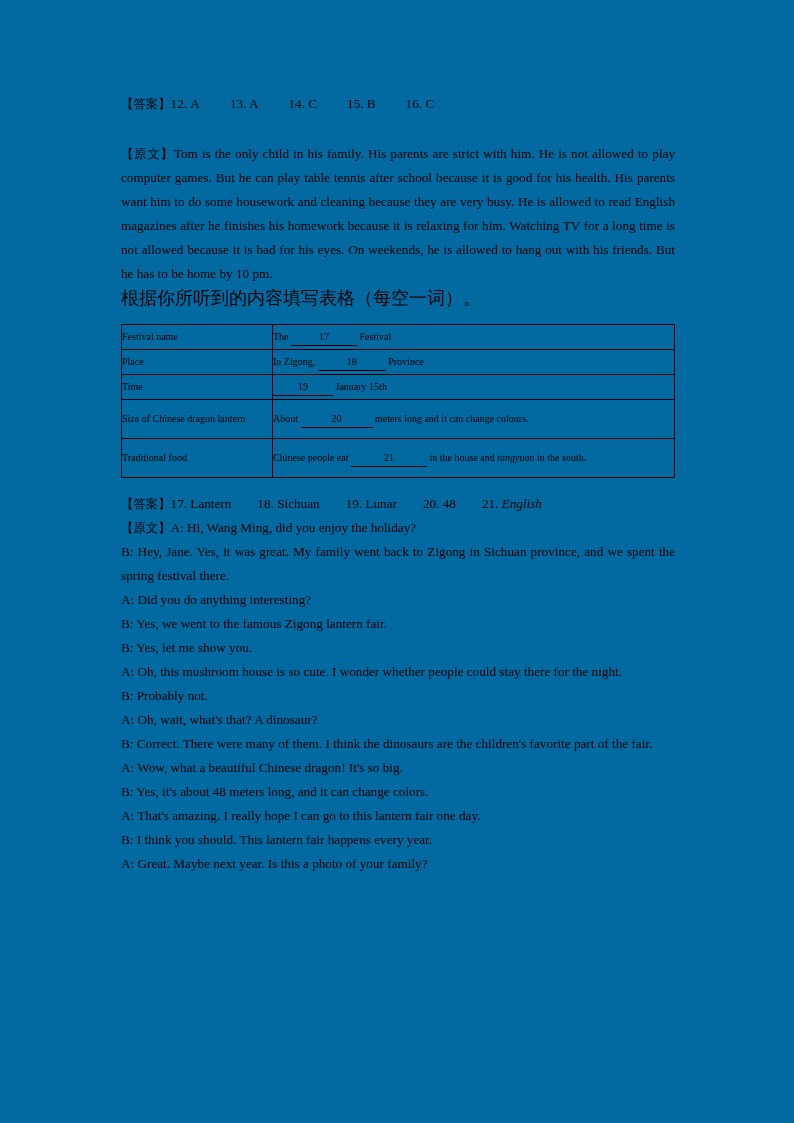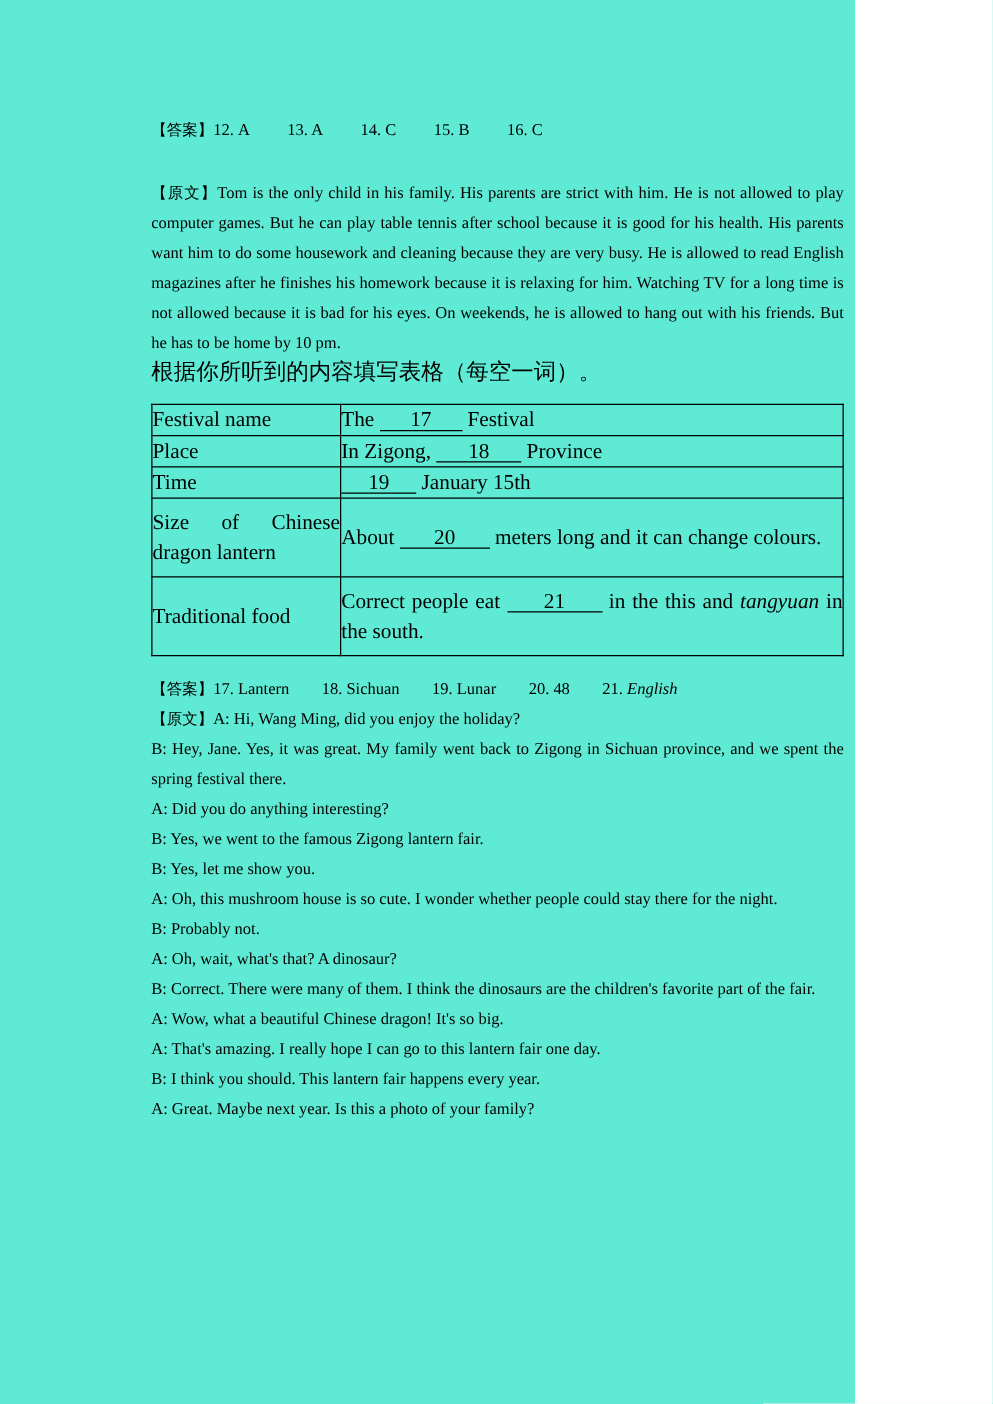--- a/index.html
+++ b/index.html
@@ -13,9 +13,9 @@
   }
   #page {
     position: relative;
-    width: 684px;
+    width: 794px;
     height: 1123px;
-    background: #5eead4;
+    background: #0369a1;
     overflow: hidden;
     box-sizing: border-box;
   }

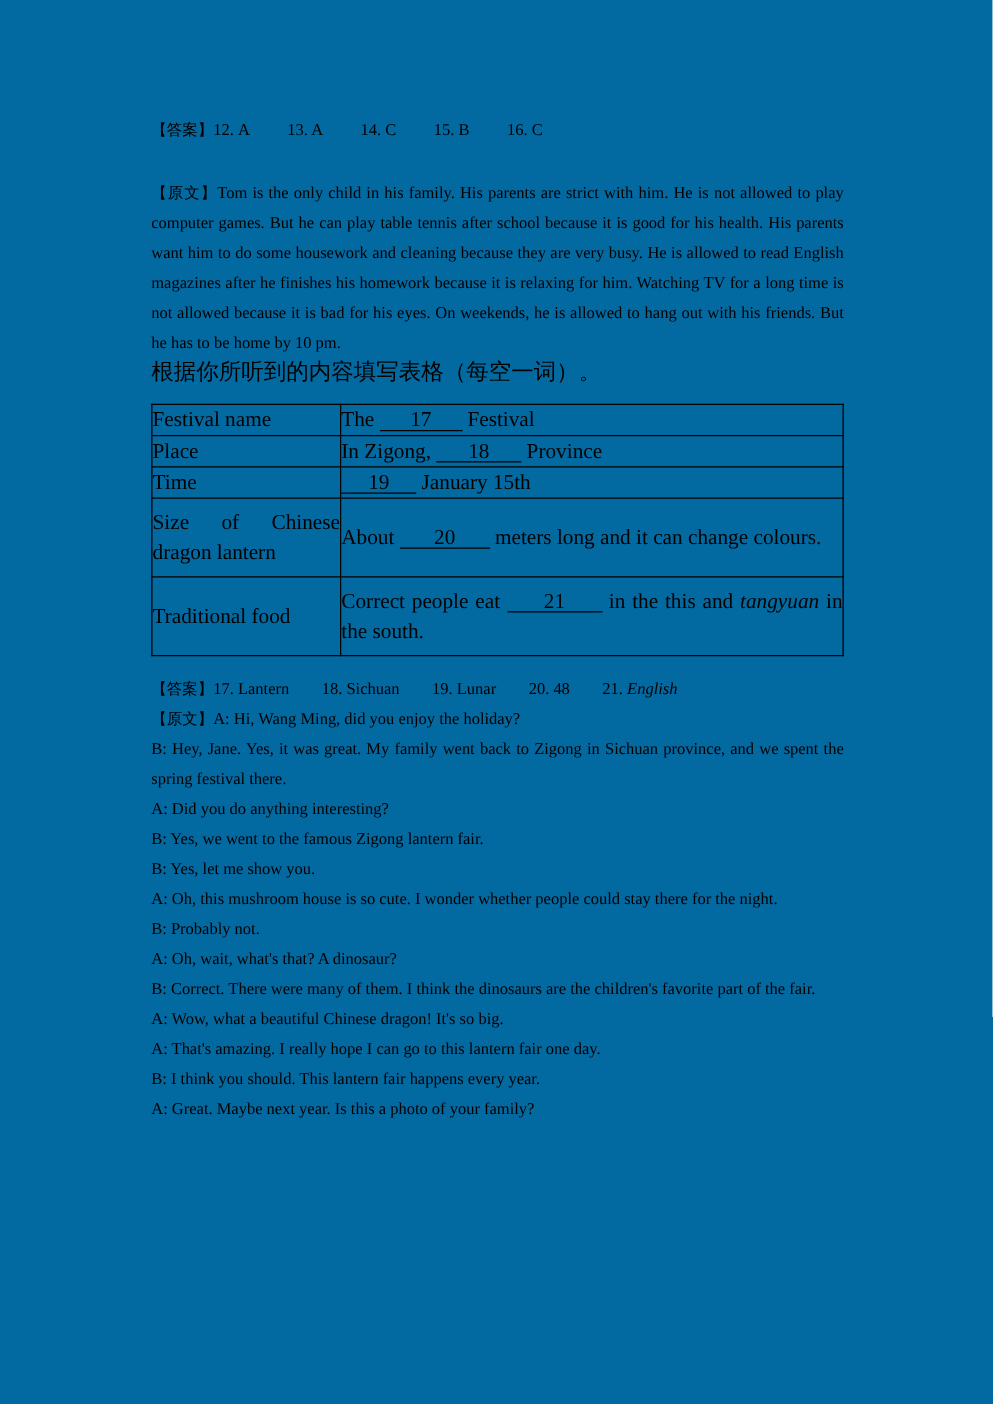--- a/index.html
+++ b/index.html
@@ -67,7 +67,7 @@
     border: 1px solid #000000;
     padding: 0;
     vertical-align: middle;
-    font-size: 17px;
+    font-size: 10px;
     line-height: 24px;
   }
   td.col-label {

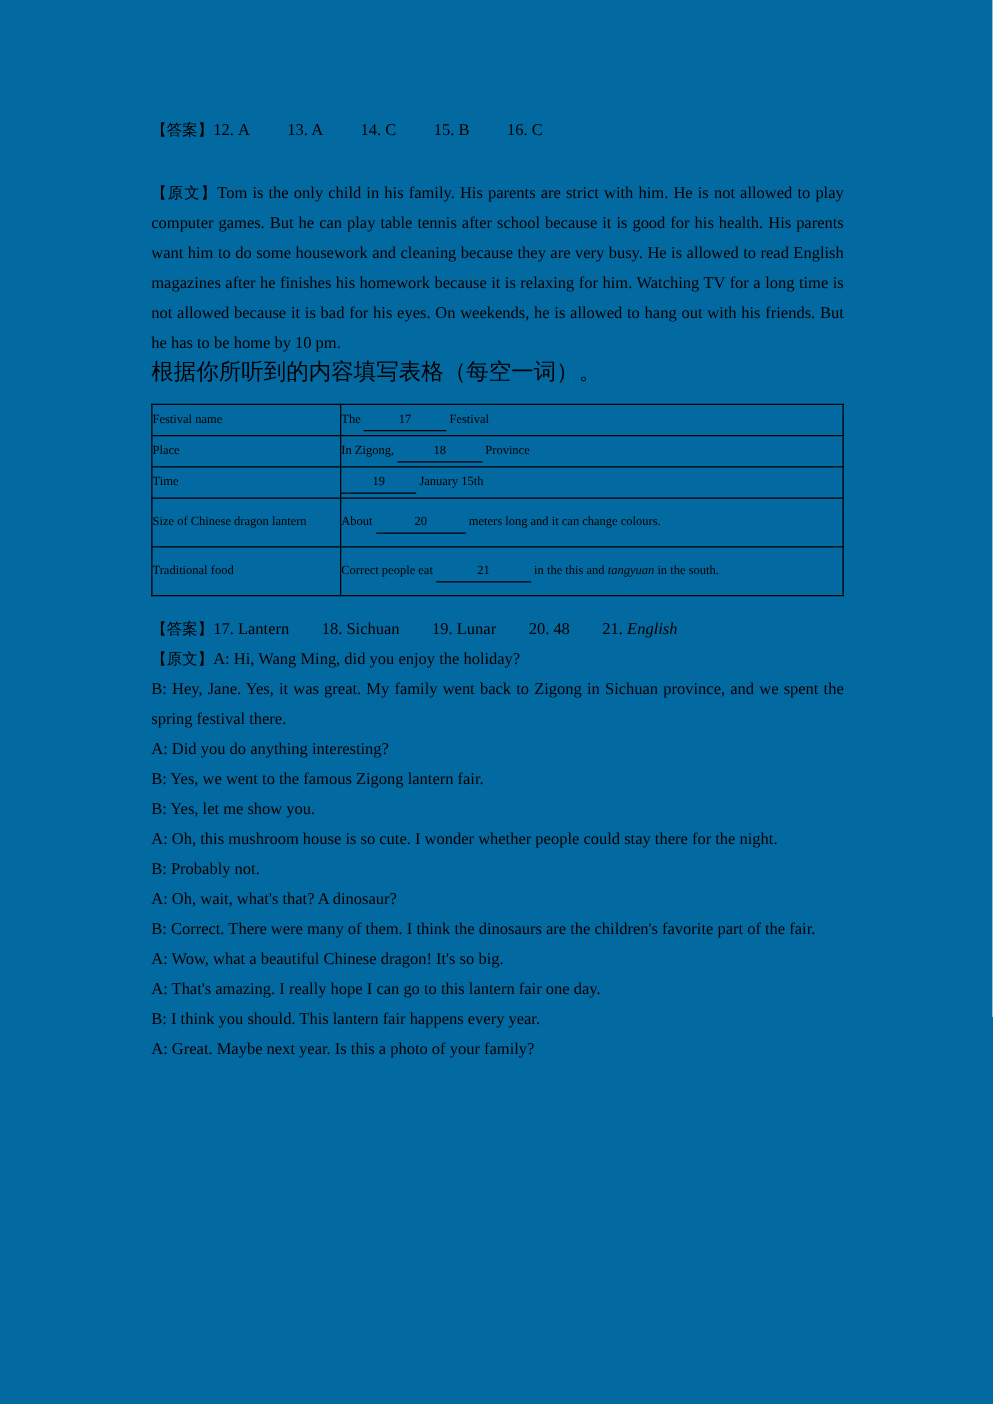--- a/index.html
+++ b/index.html
@@ -155,7 +155,7 @@
         <tr>
           <td class="col-label two-line">Traditional food</td>
           <td class="col-value two-line">
-            <span>Correct people eat</span>
+            <span>Chinese people eat</span>
             <span class="blank w5">21</span>
             <span>in the this and</span>
             <span class="ital">tangyuan</span>

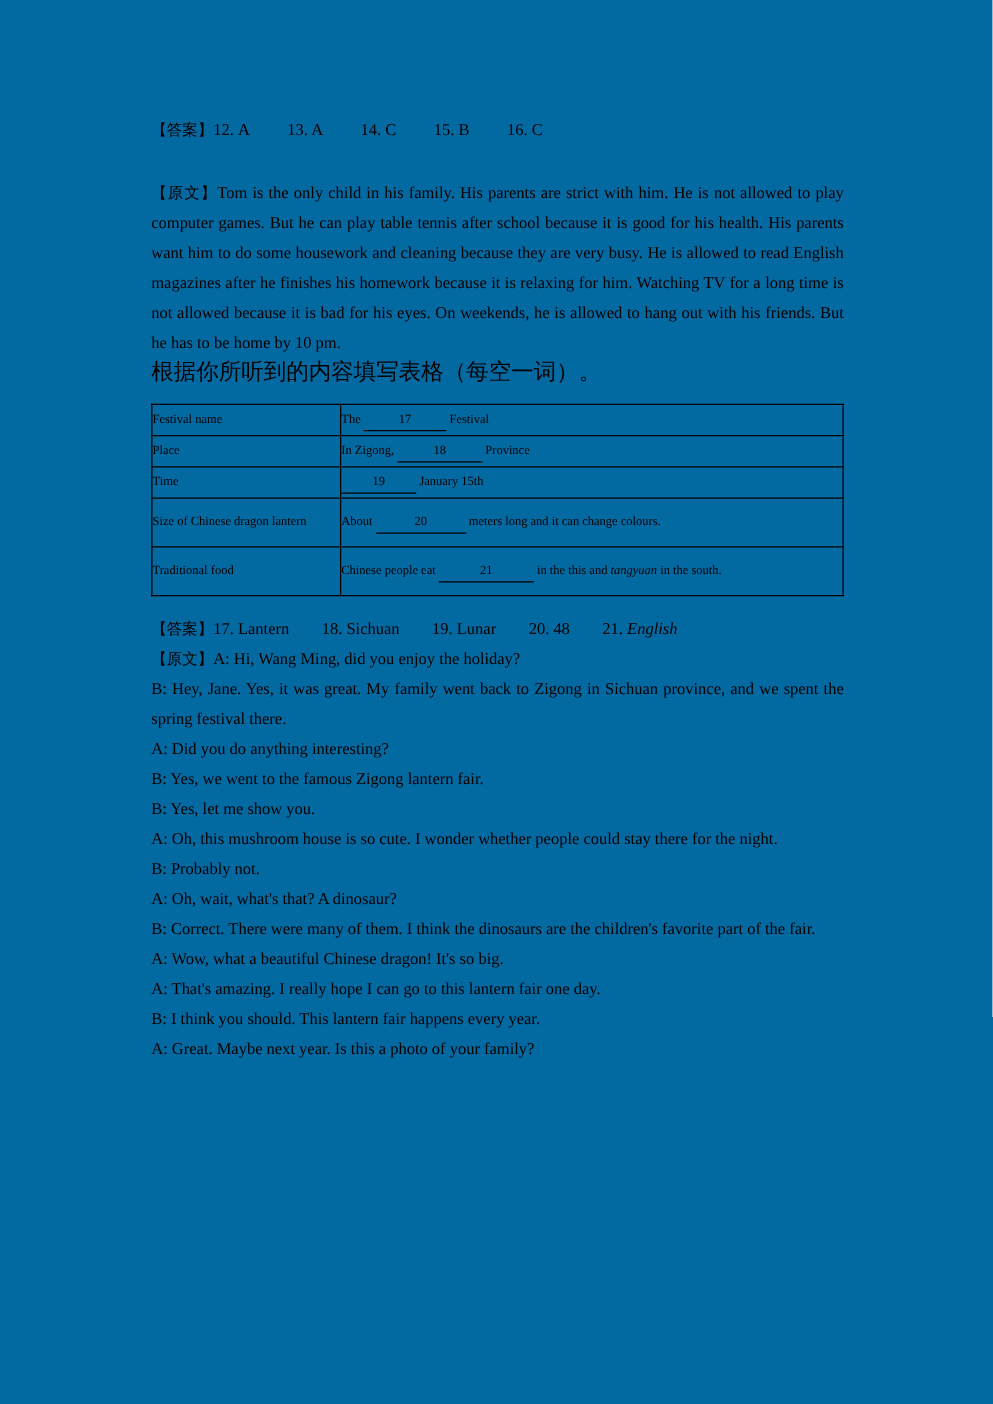--- a/index.html
+++ b/index.html
@@ -157,7 +157,7 @@
           <td class="col-value two-line">
             <span>Chinese people eat</span>
             <span class="blank w5">21</span>
-            <span>in the this and</span>
+            <span>in the house and</span>
             <span class="ital">tangyuan</span>
             <span>in the south.</span>
           </td>

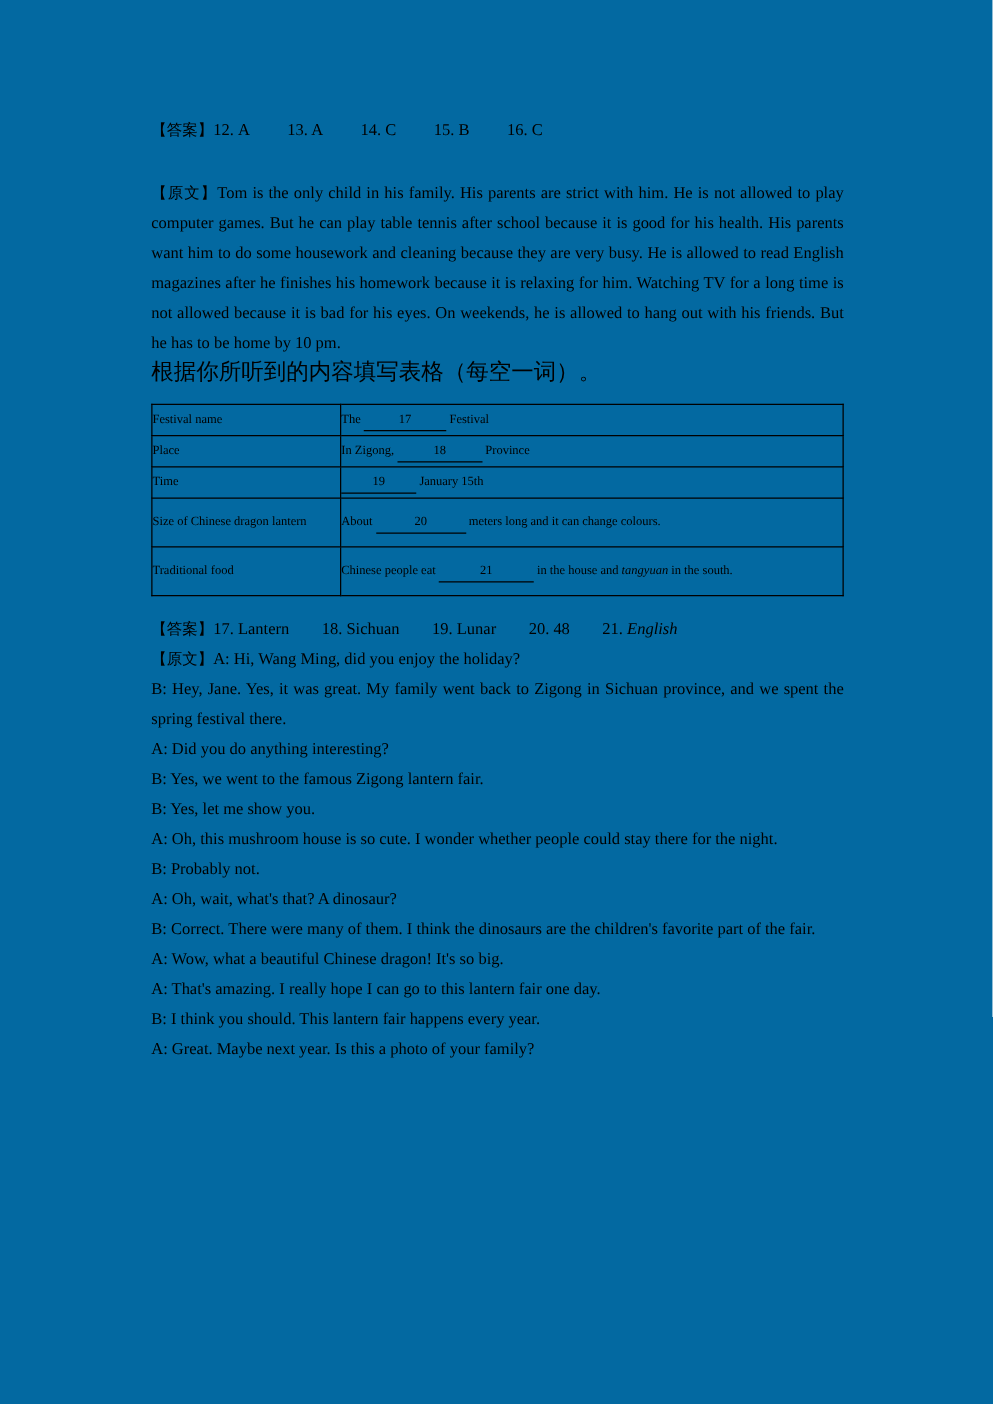--- a/index.html
+++ b/index.html
@@ -183,6 +183,7 @@
     <div class="dlg"><span>A: Oh, wait, what's that? A dinosaur?</span></div>
     <div class="dlg"><span>B: Correct. There were many of them. I think the dinosaurs are the children's favorite part of the fair.</span></div>
     <div class="dlg"><span>A: Wow, what a beautiful Chinese dragon! It's so big.</span></div>
+    <div class="dlg"><span>B: Yes, it's about 48 meters long, and it can change colors.</span></div>
     <div class="dlg"><span>A: That's amazing. I really hope I can go to this lantern fair one day.</span></div>
     <div class="dlg"><span>B: I think you should. This lantern fair happens every year.</span></div>
     <div class="dlg"><span>A: Great. Maybe next year. Is this a photo of your family?</span></div>

